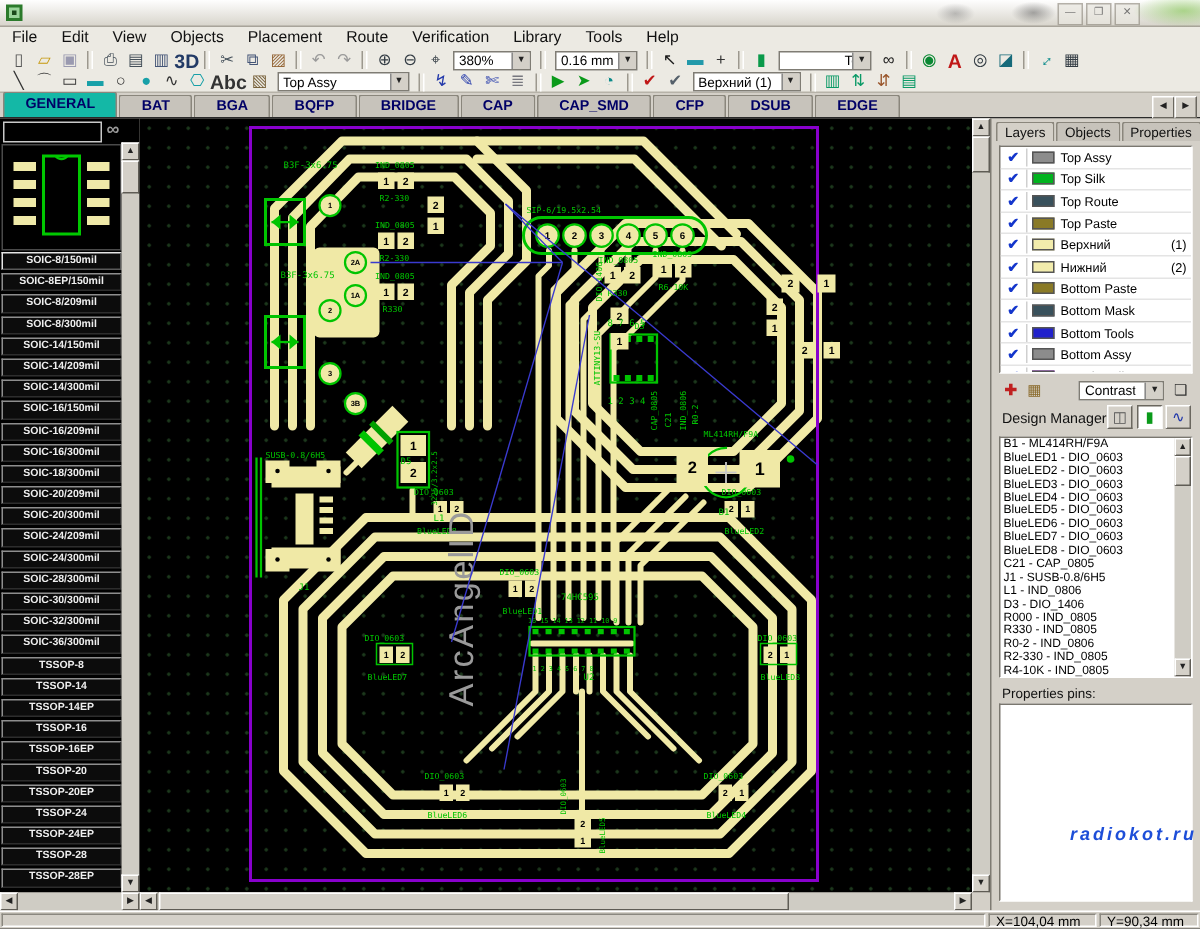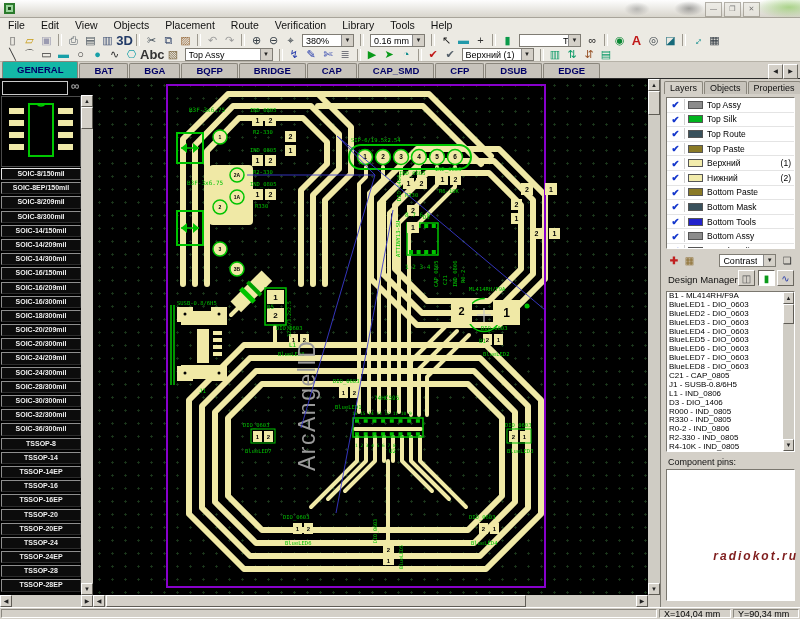--- a/index.html
+++ b/index.html
@@ -23,7 +23,7 @@
   .tbtn{min-width:17px;height:13px;display:flex;align-items:center;justify-content:center;font-size:11px;line-height:13px}
   .tbtn.txt{font-size:13px;font-weight:bold}
   .tsep{width:2px;height:12px;border-left:1px solid #9c988e;border-right:1px solid #fff;margin:0 3px}
-  .combo{height:13px;background:#fff;border:1px solid #7f7c74;display:flex;align-items:flex-end;font-size:9px;color:#000;padding-left:3px;position:relative;margin:0 3px;box-sizing:border-box}
+  .combo{height:13px;background:#fff;border:1px solid #7f7c74;display:flex;align-items:center;font-size:9px;color:#000;padding-left:3px;position:relative;margin:0 3px;box-sizing:border-box}
   .combo .c-val{white-space:nowrap;overflow:hidden}
   .combo .arr{position:absolute;right:0;top:0;width:11px;height:11px;background:#d4d0c8;border-left:1px solid #8a8a8a;font-size:6px;line-height:11px;text-align:center;color:#222}
   

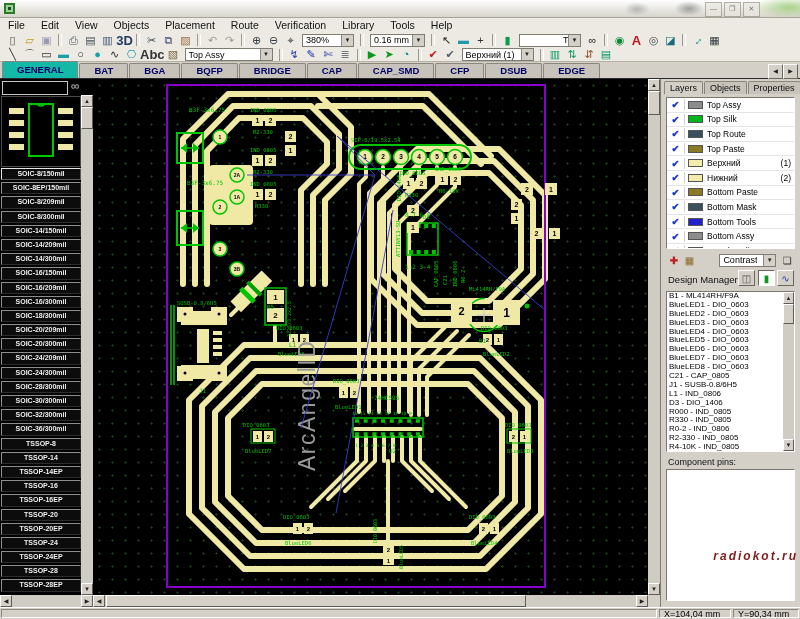--- a/index.html
+++ b/index.html
@@ -785,7 +785,7 @@
       <div class="sb-arrow" style="position:absolute;bottom:0;width:11px">▼</div>
     </div>
   </div>
-  <div class="pins-label">Component pins:</div>
+  <div class="pins-label">Properties pins:</div>
   <div class="pins-box"></div>
 </div>
 

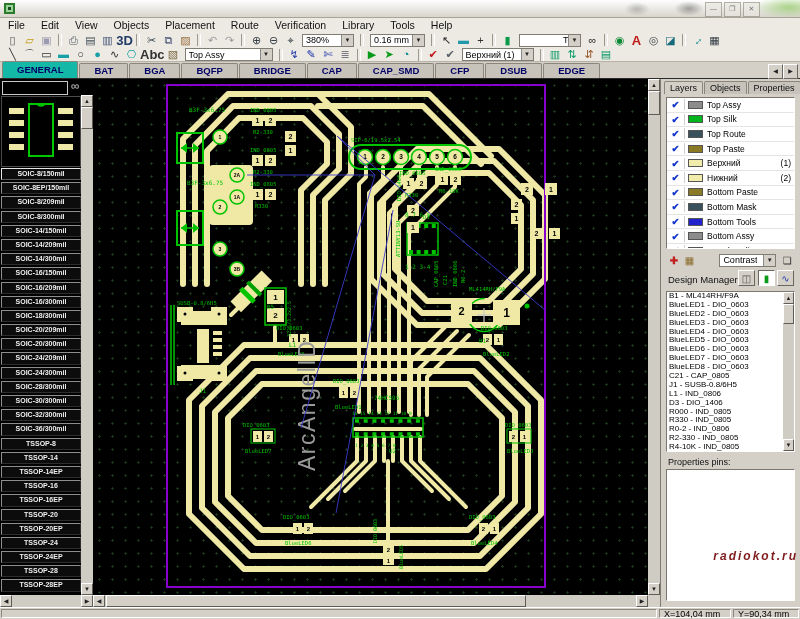--- a/index.html
+++ b/index.html
@@ -83,7 +83,7 @@
   
   .watermark{position:absolute;right:2px;top:551px;z-index:60;text-align:center;pointer-events:none}
   .wm1{font-family:"DejaVu Serif",serif;font-size:21px;font-weight:bold;font-style:italic;letter-spacing:1px;color:rgba(244,236,172,.95);text-shadow:1px 1px 0 #93712a,-1px -1px 0 #93712a,1px -1px 0 #93712a,-1px 1px 0 #93712a}
-  .wm2{font-size:12px;font-weight:bold;font-style:italic;letter-spacing:2px;color:#7f1d1d;margin-top:-2px}
+  .wm2{font-size:12px;font-weight:bold;font-style:italic;letter-spacing:2px;color:#1d4ed8;margin-top:-2px}
 </style>
 </head>
 <body>

